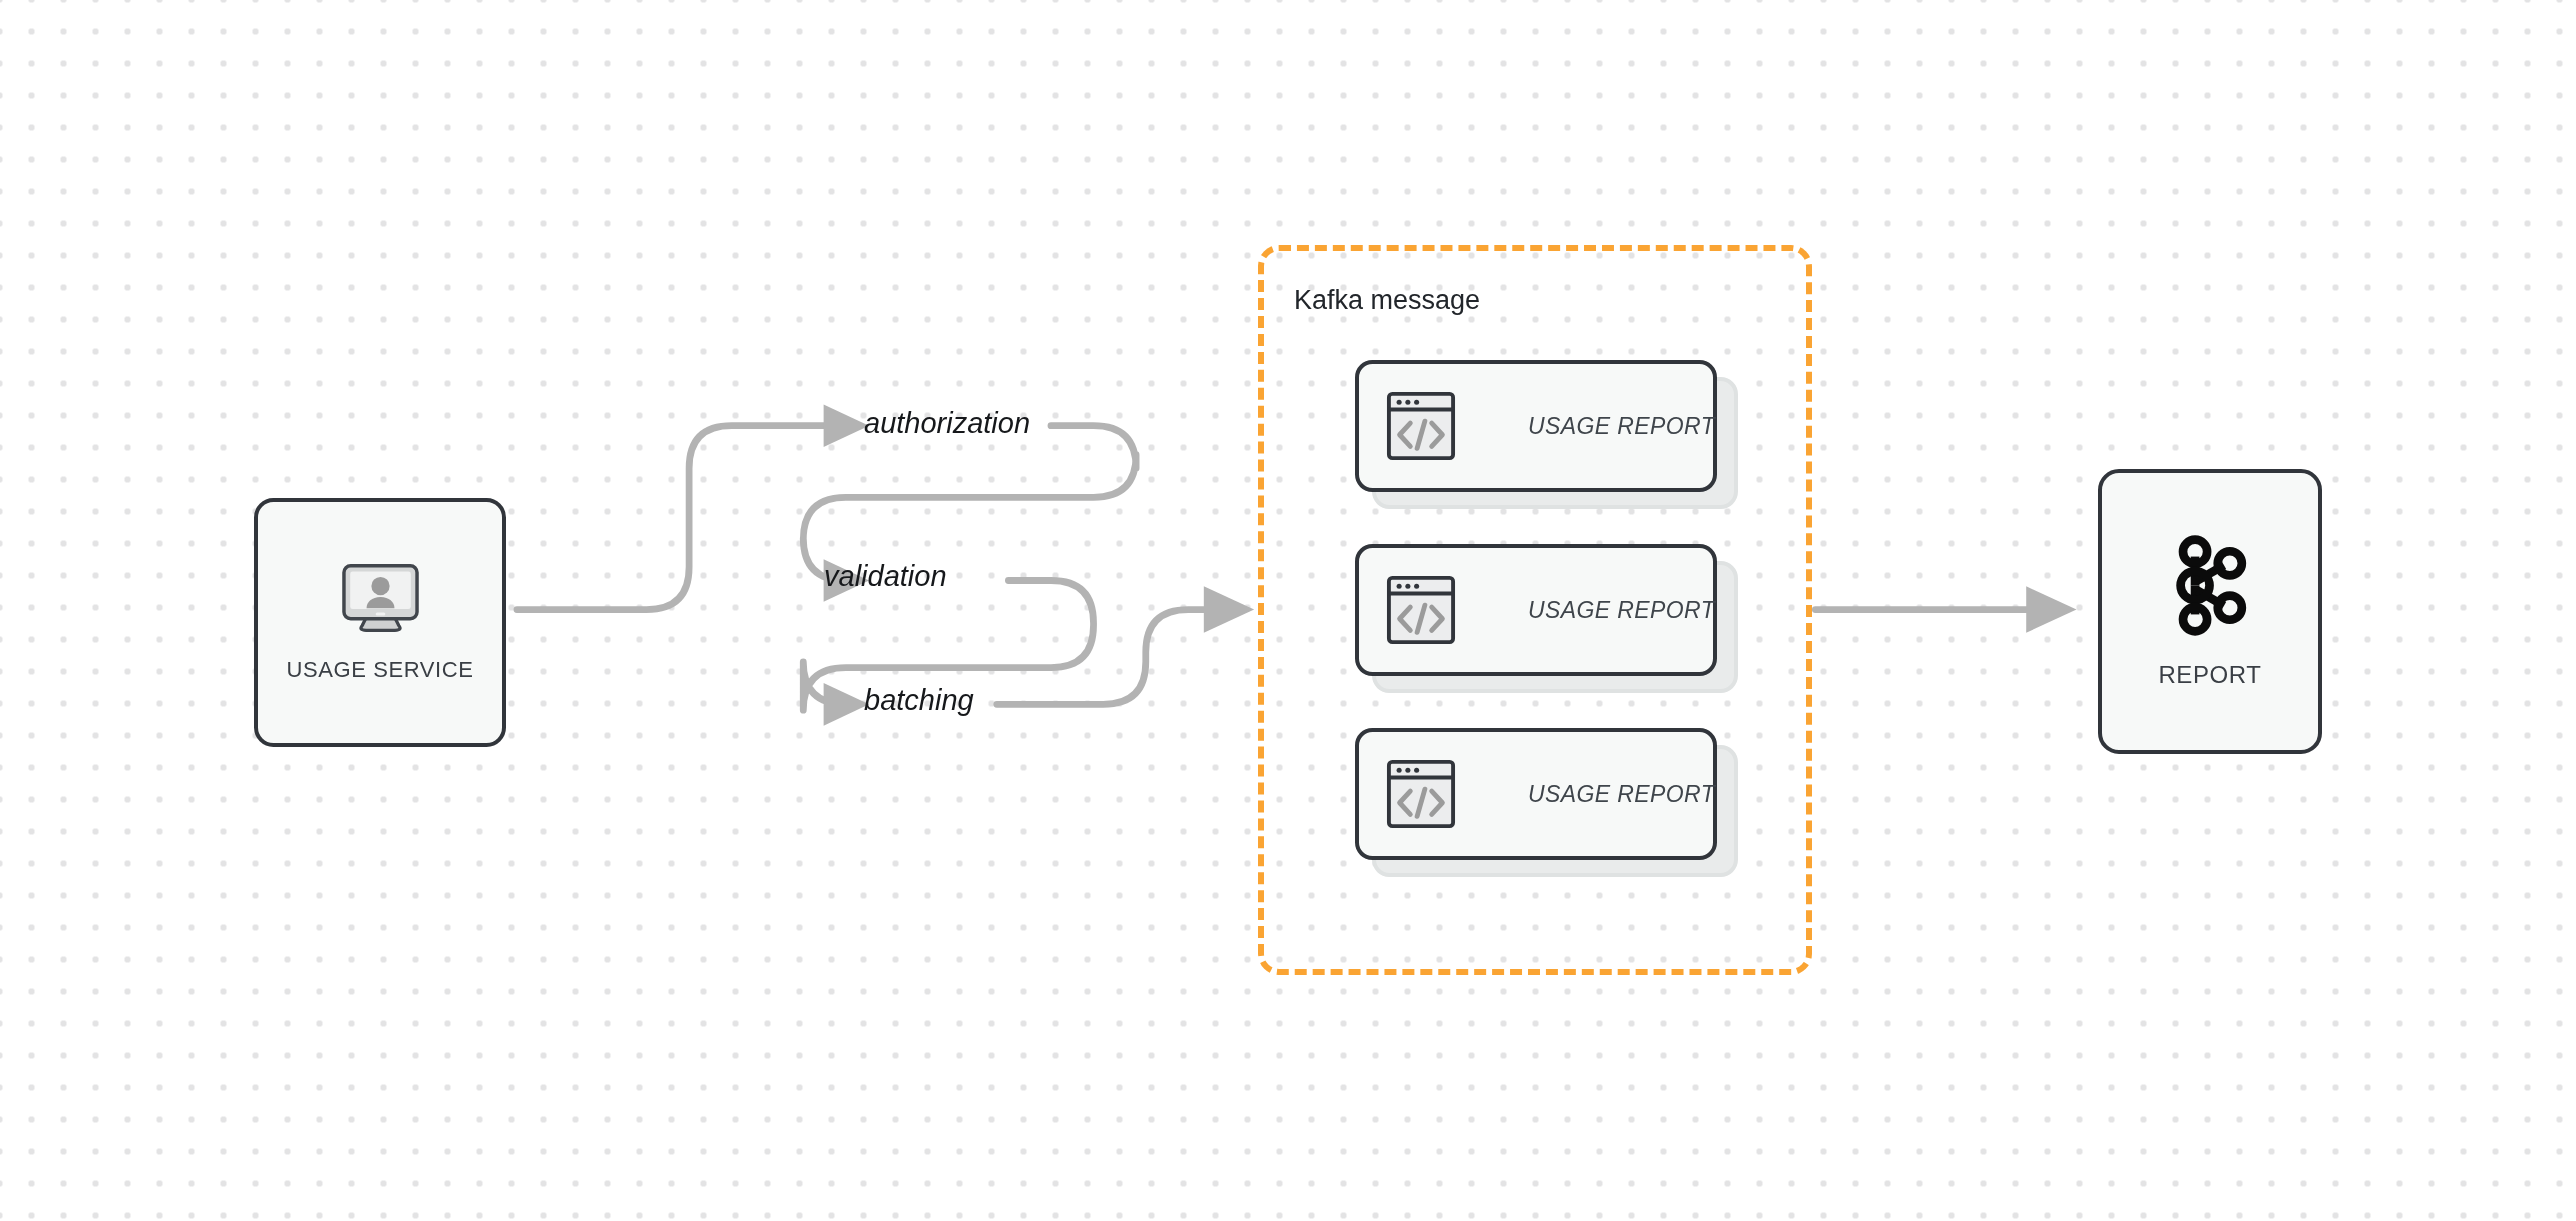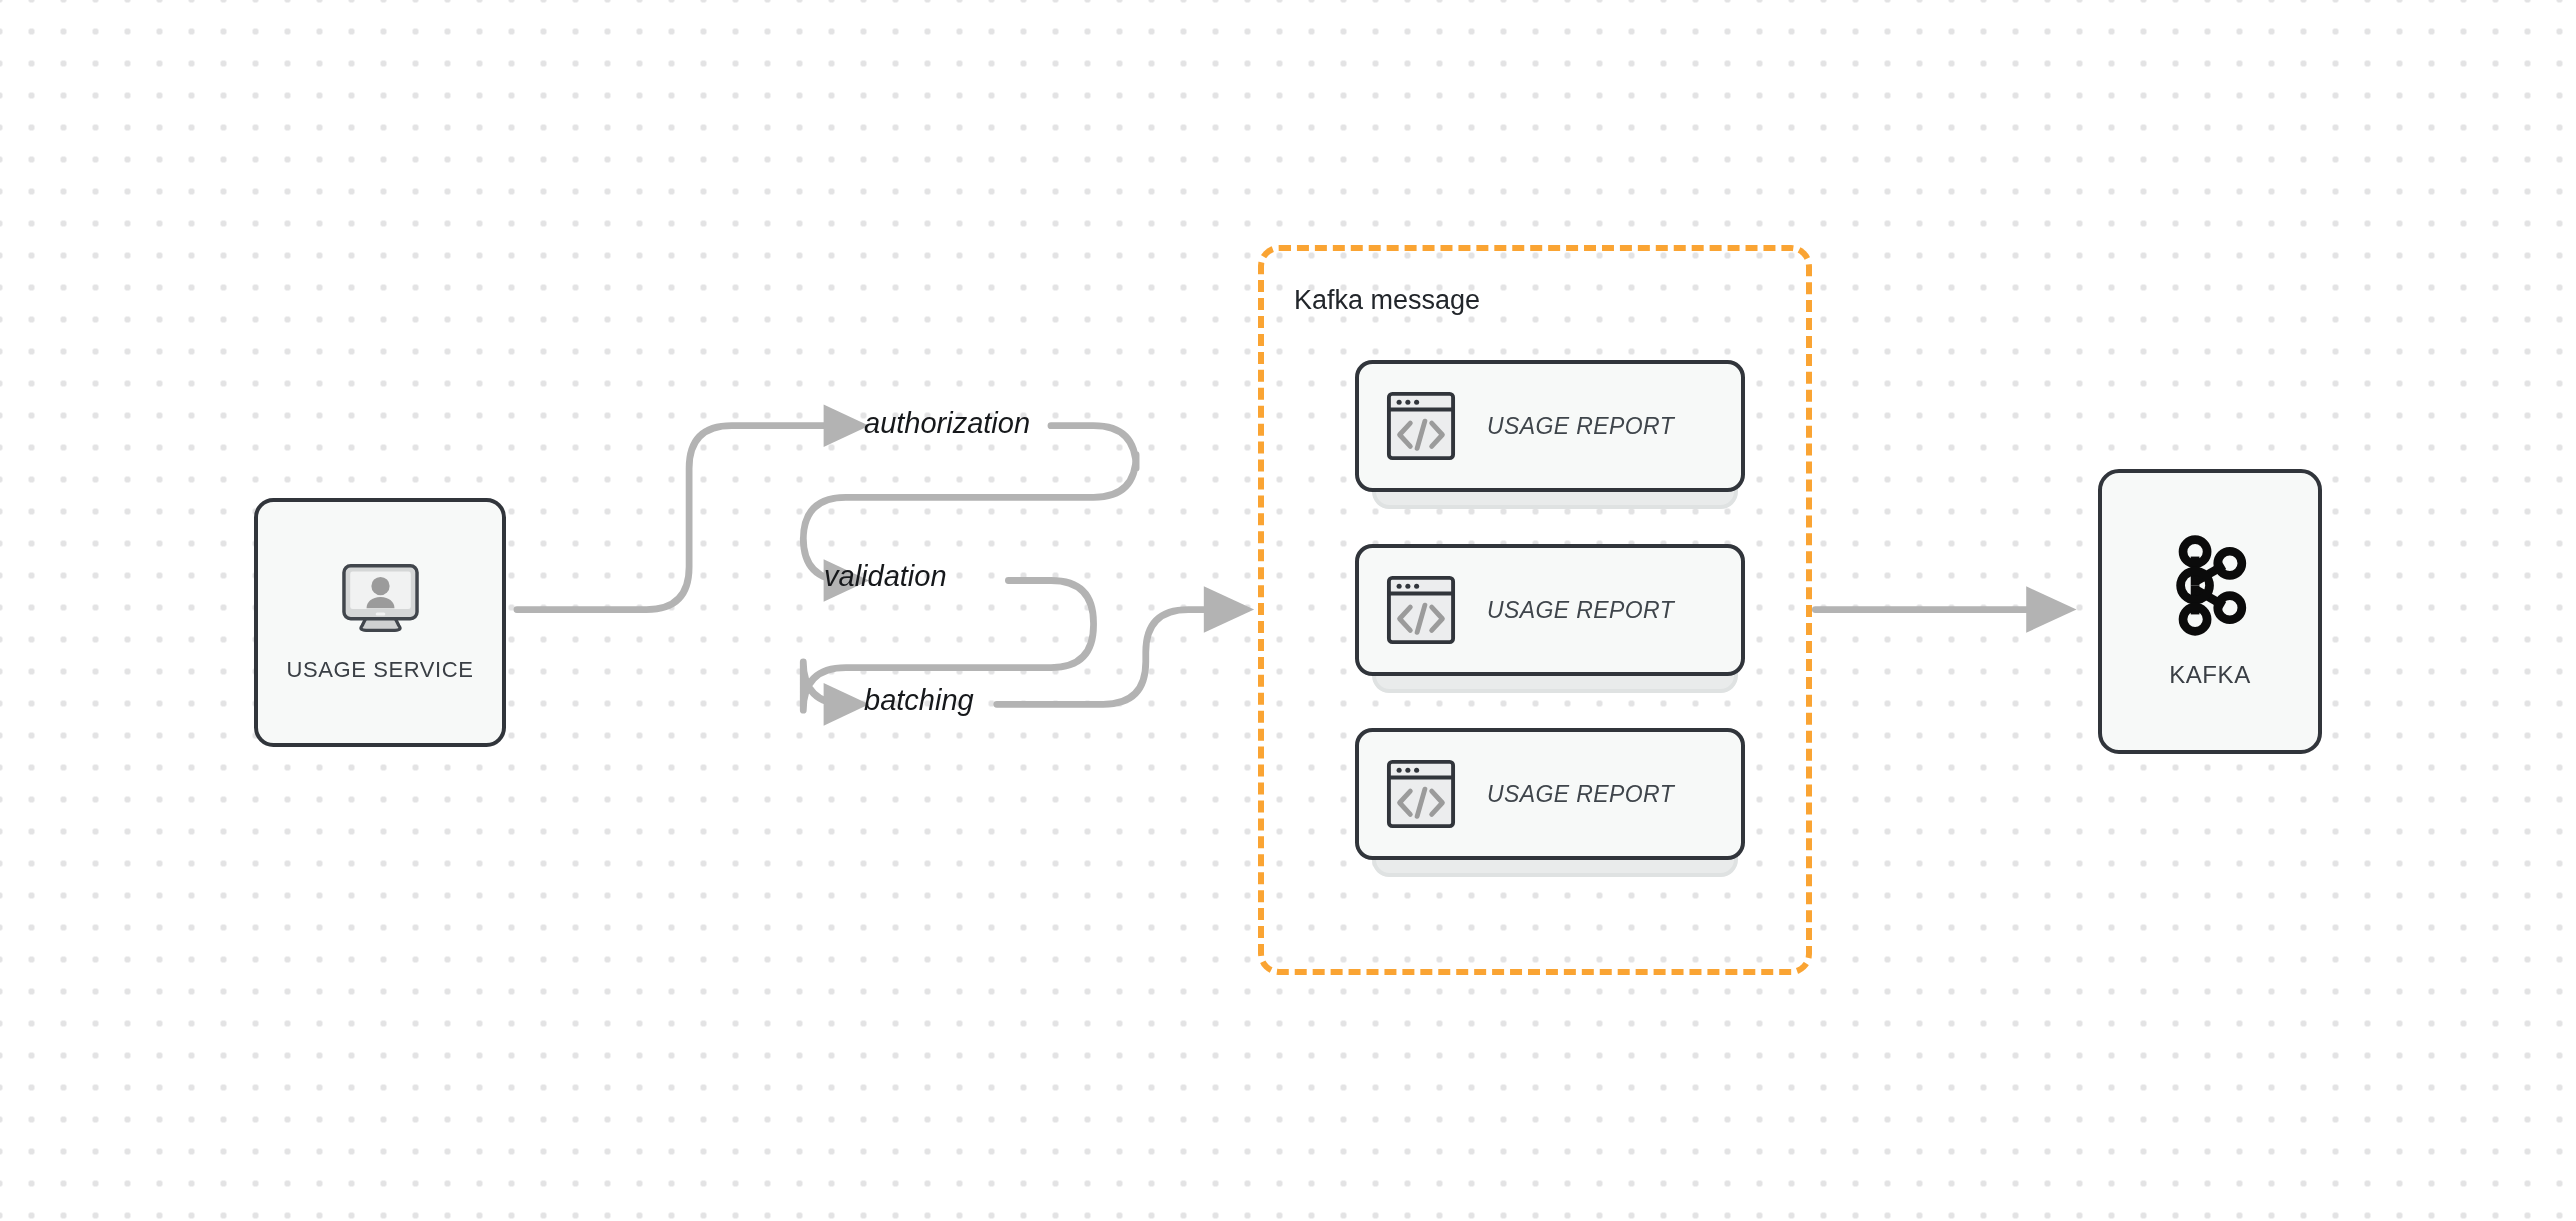--- a/index.html
+++ b/index.html
@@ -105,7 +105,7 @@
     position: absolute;
     left: 0;
     top: 0;
-    width: 390px;
+    width: 362px;
     height: 132px;
     box-sizing: border-box;
     background: #f7f9f8;
@@ -114,6 +114,7 @@
     display: flex;
     flex-direction: row;
     align-items: center;
+    gap: 41px;
   }
   .report-card-icon {
     margin-left: 27px;

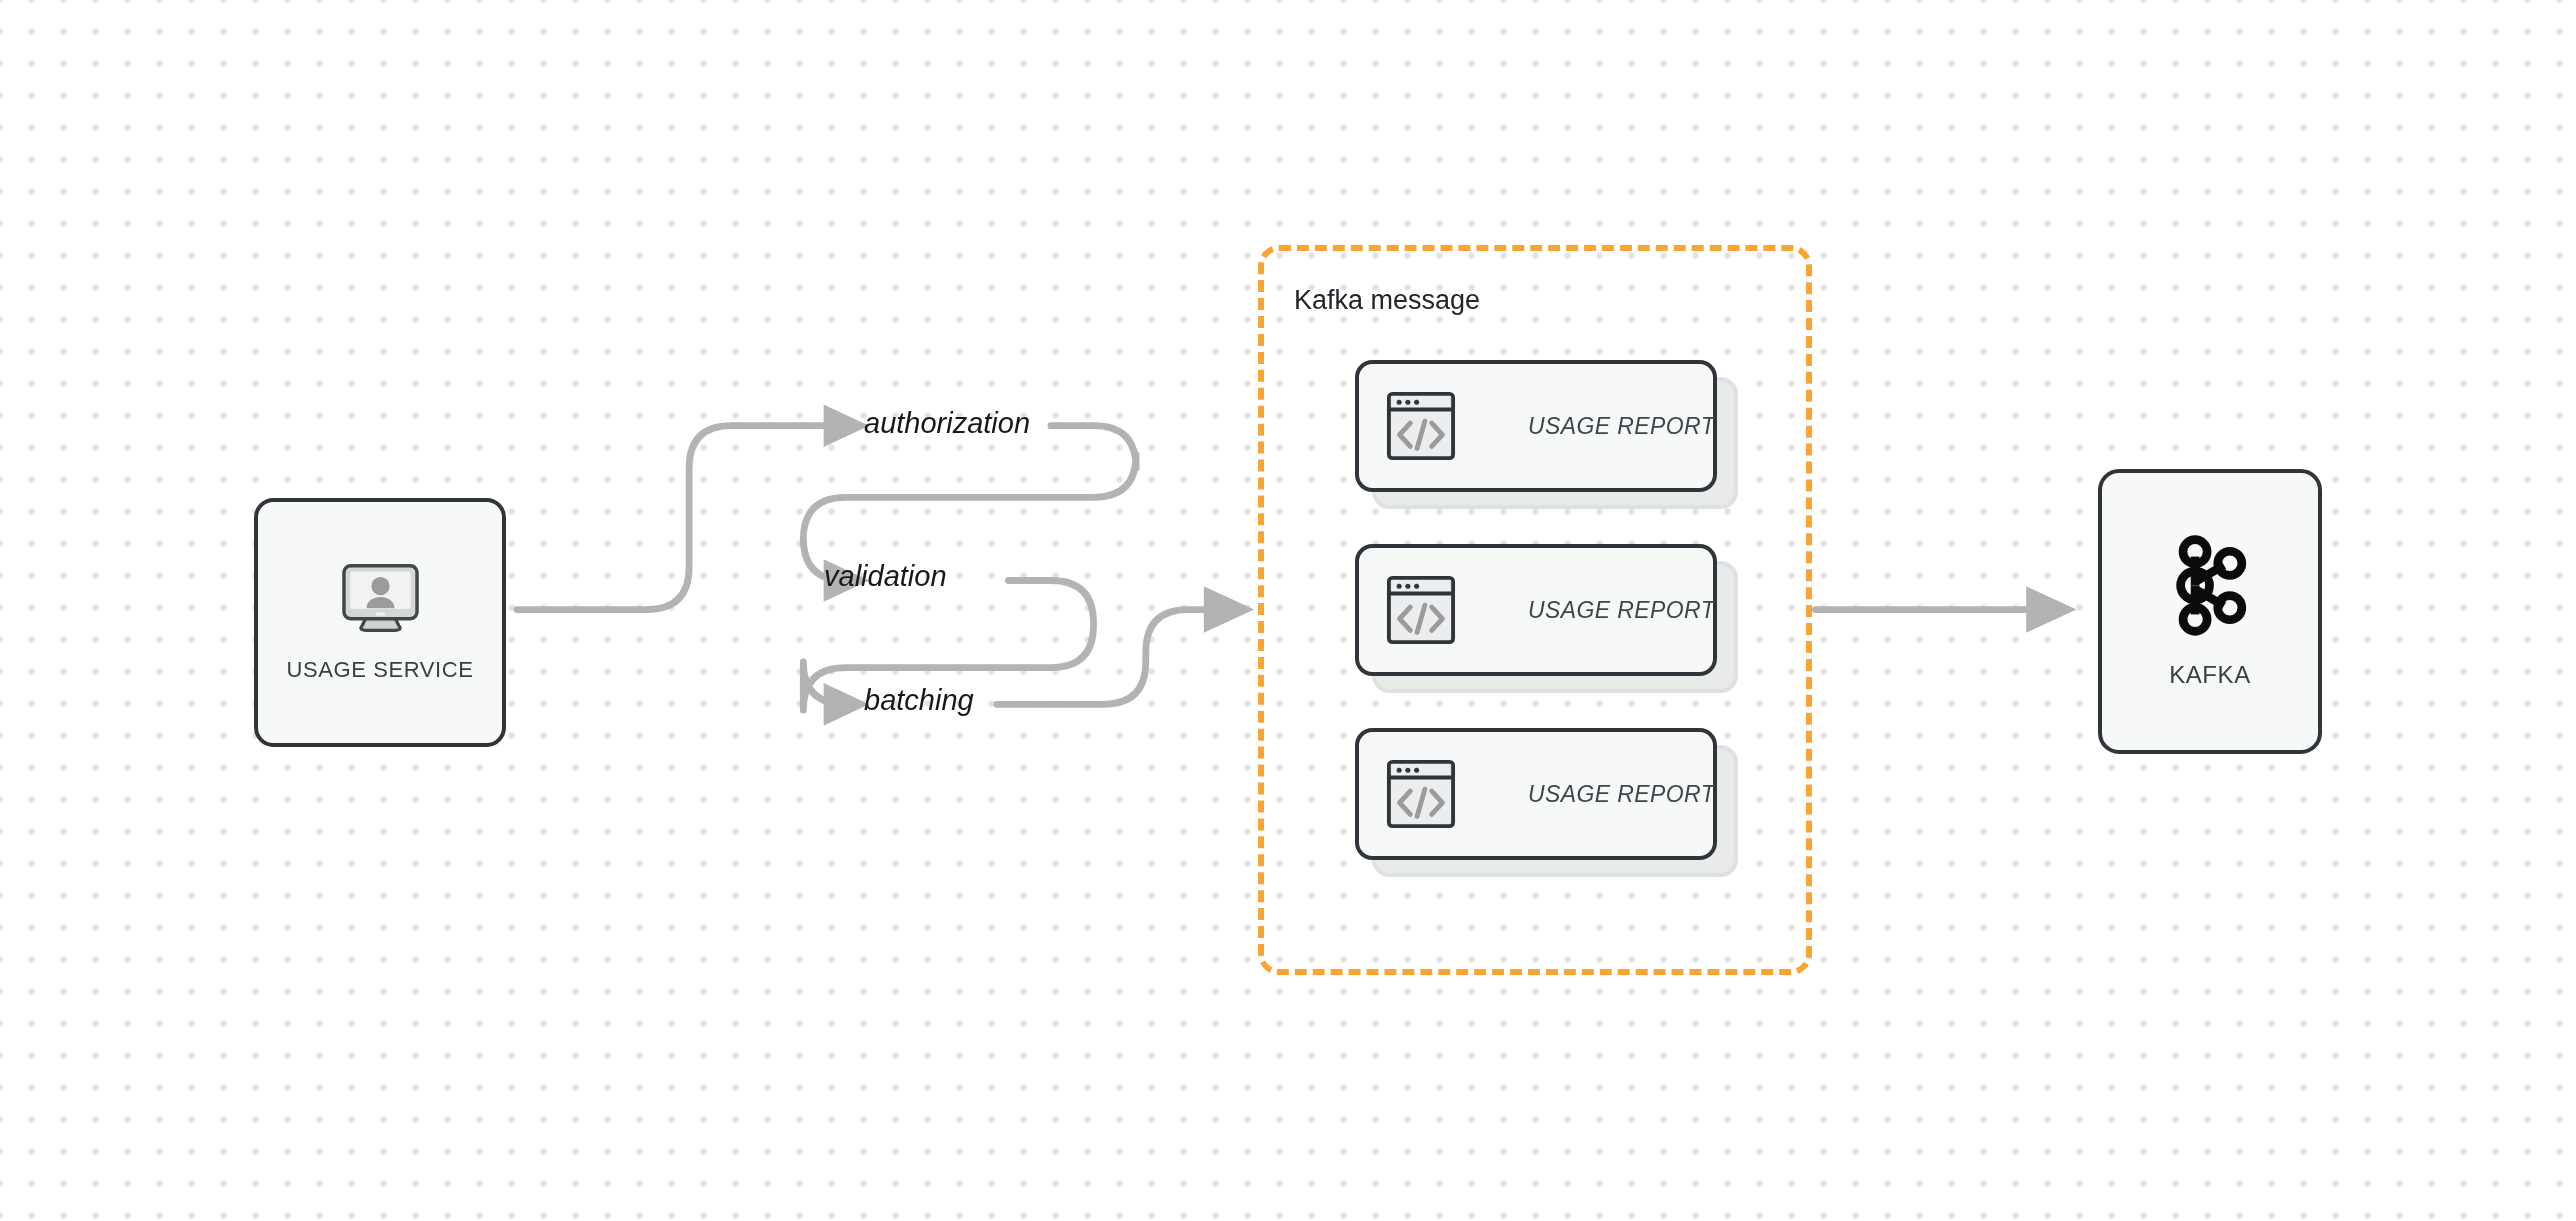--- a/index.html
+++ b/index.html
@@ -295,7 +295,7 @@
         </g>
       </svg>
     </div>
-    <div class="node-label">KAFKA</div>
+    <div class="node-label">REPORT</div>
   </div>
 
   <div class="step-label" id="step-label-authorization">authorization</div>

